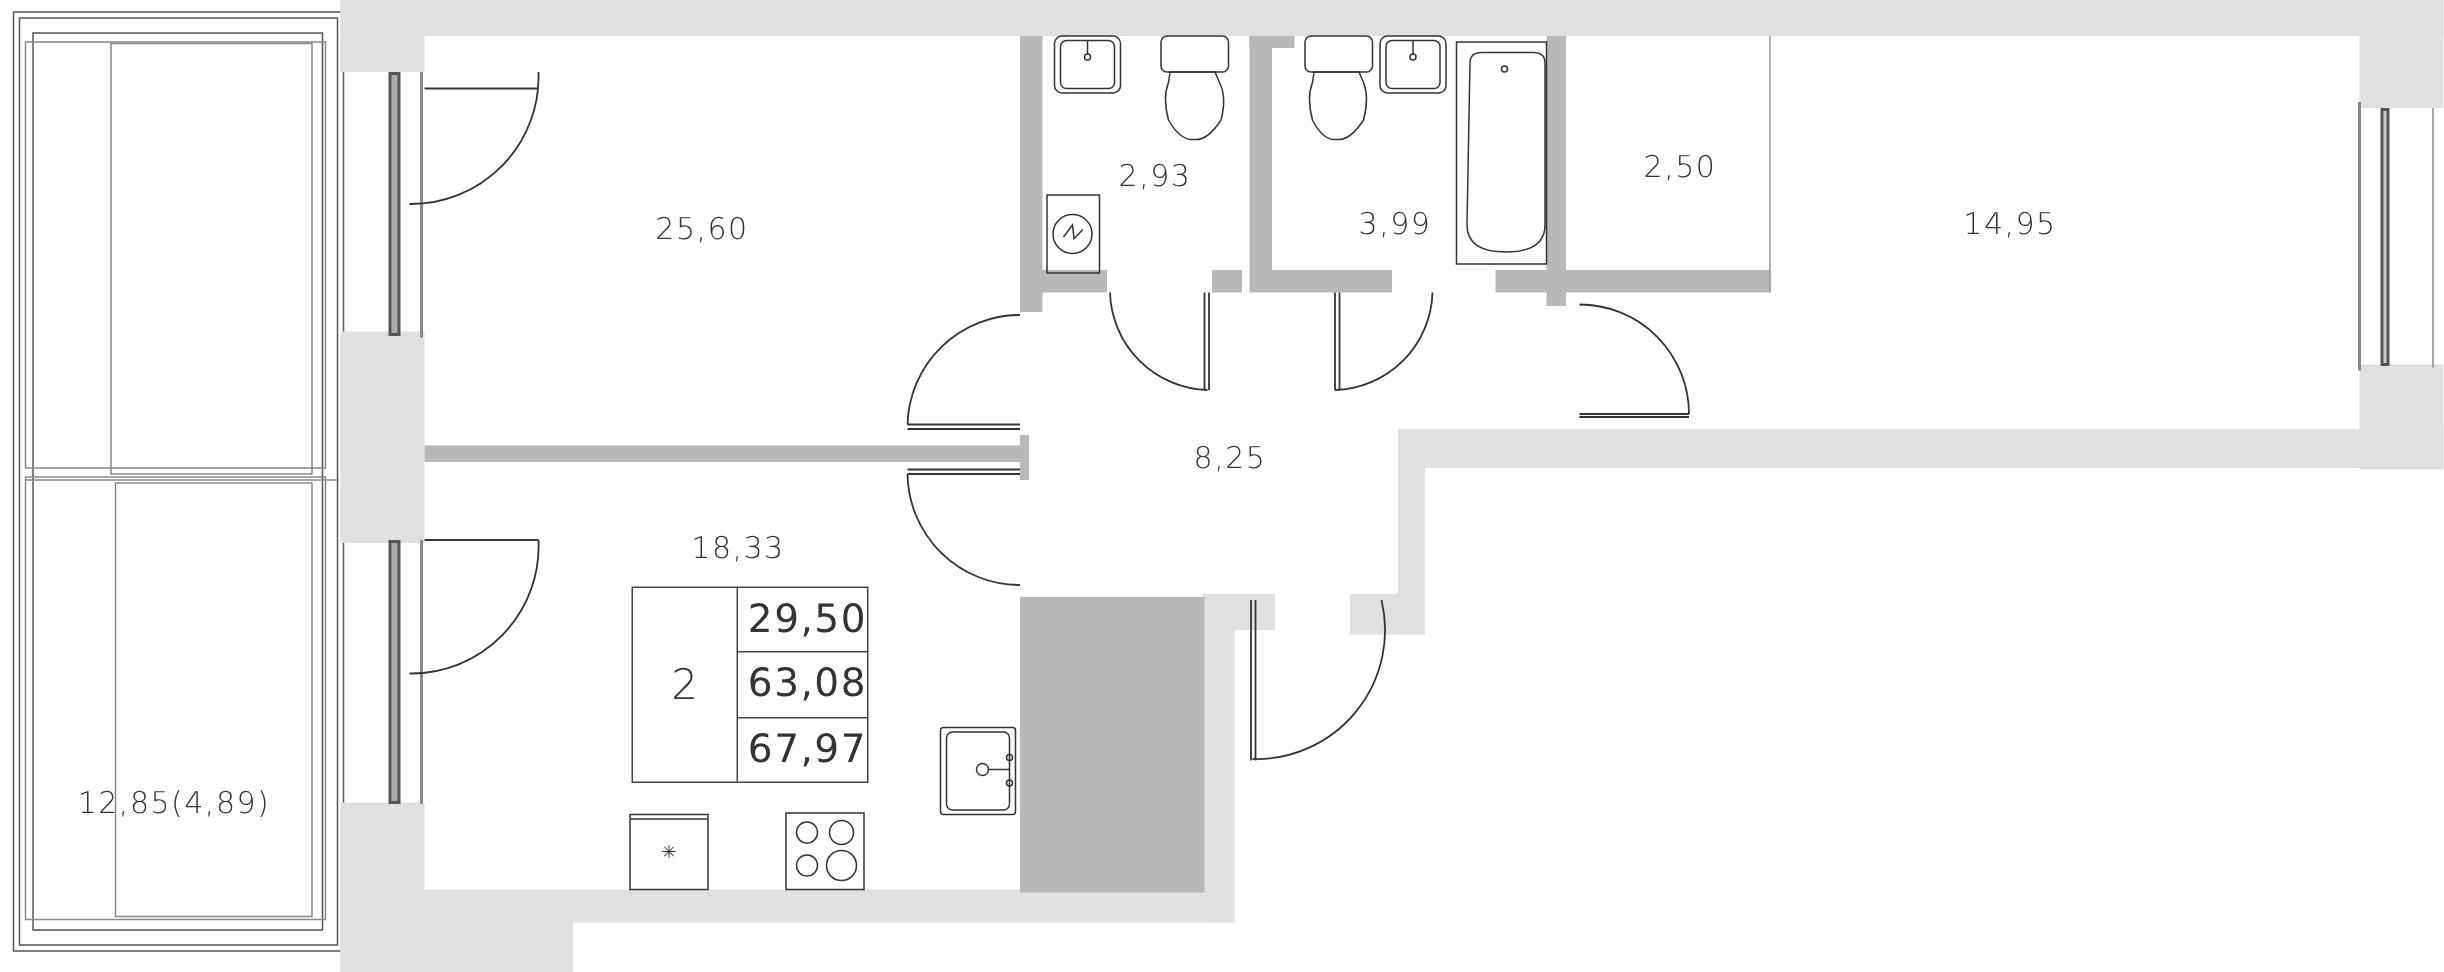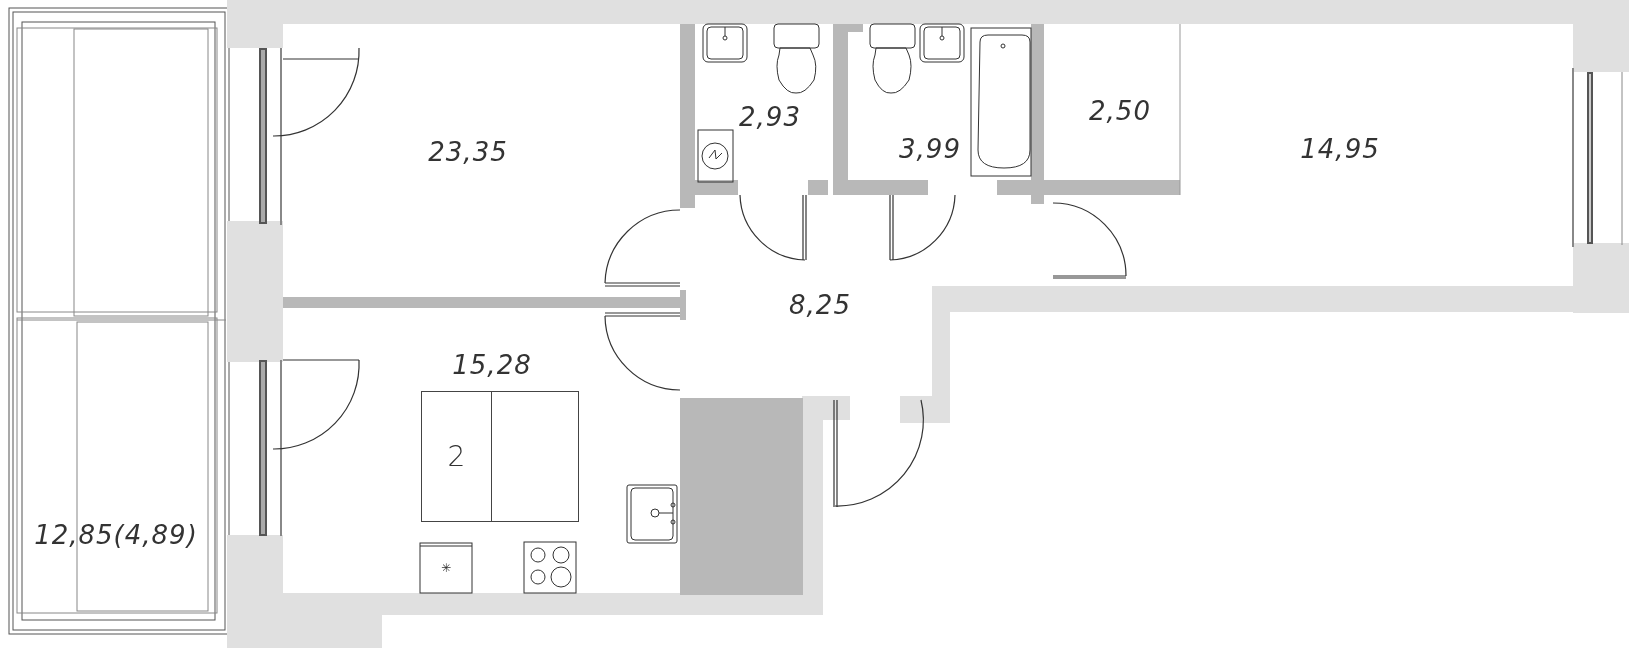--- a/index.html
+++ b/index.html
@@ -6,7 +6,7 @@
   body { width: 1629px; height: 648px; overflow: hidden; position: relative; font-family: "Liberation Sans", sans-serif; }
   #plan { position: absolute; left: 0; top: 0; width: 1629px; height: 648px; }
   .lbl { position: absolute; font-family: "DejaVu Sans", sans-serif; font-weight: 200; color: #333; letter-spacing: 1px; white-space: nowrap; transform: translate(-50%, -50%); line-height: 1; }
-  .lbl-room { font-size: 26px; font-style: italic; }
+  .lbl-room { font-size: 20px; }
   .summary { position: absolute; left: 421px; top: 391px; width: 158px; height: 131px; border: 1.5px solid #444; box-sizing: border-box; display: flex; }
   .summary .rooms { width: 69px; border-right: 1.5px solid #444; display: flex; align-items: center; justify-content: center; font-family: "DejaVu Sans", sans-serif; font-size: 28px; color: #333; font-weight: 200; }
   .summary .areas { flex: 1; display: flex; flex-direction: column; }

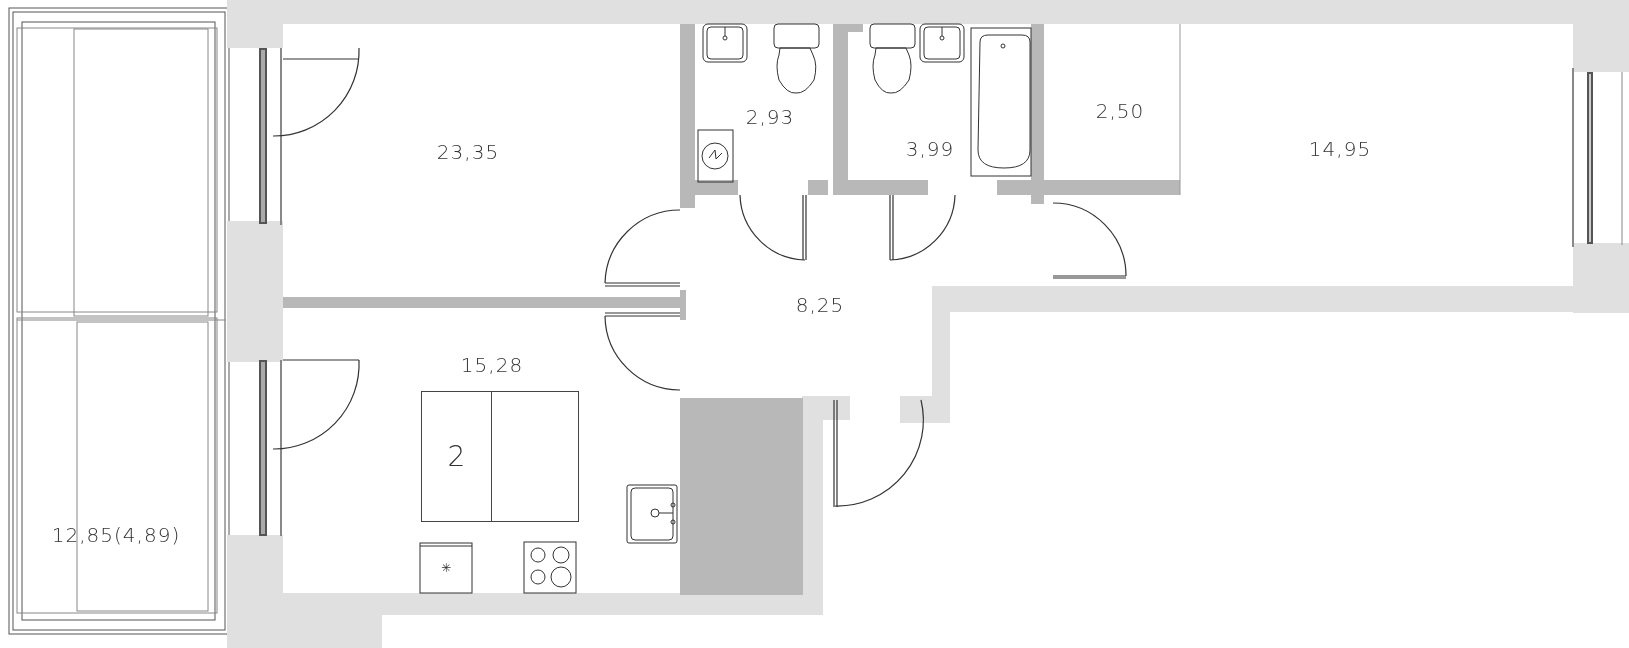--- a/index.html
+++ b/index.html
@@ -167,7 +167,7 @@
   </g>
 </svg>
 
-<div class="lbl lbl-room" style="left:468px;top:152px;">23,35</div>
+<div class="lbl lbl-room" style="left:468px;top:152px;">25,60</div>
 <div class="lbl lbl-room" style="left:770px;top:117px;">2,93</div>
 <div class="lbl lbl-room" style="left:930px;top:117px;margin-top:32px;">3,99</div>
 <div class="lbl lbl-room" style="left:1120px;top:111px;">2,50</div>

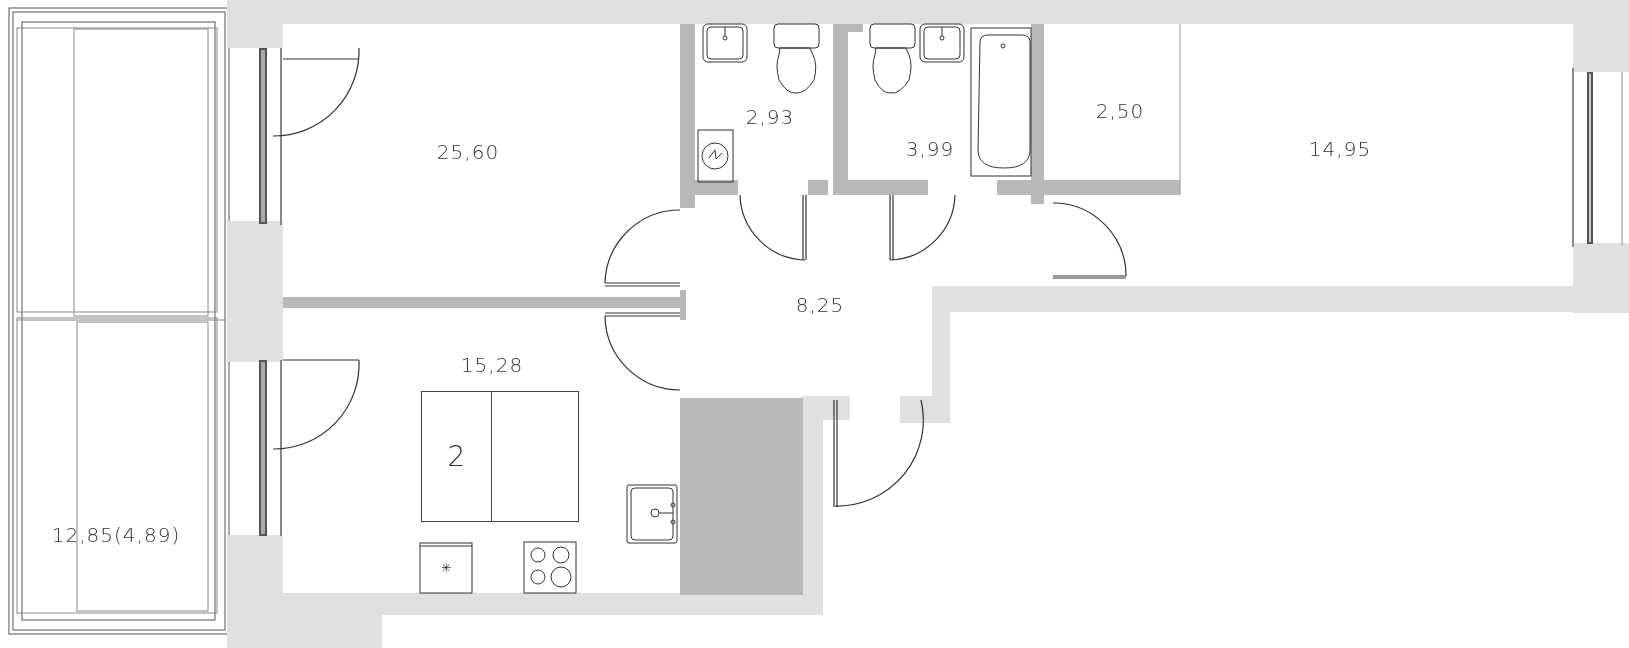--- a/index.html
+++ b/index.html
@@ -173,7 +173,7 @@
 <div class="lbl lbl-room" style="left:1120px;top:111px;">2,50</div>
 <div class="lbl lbl-room" style="left:1340px;top:149px;text-align:right;">14,95</div>
 <div class="lbl lbl-room" style="left:820px;top:305px;">8,25</div>
-<div class="lbl lbl-room" style="left:492px;top:365px;">15,28</div>
+<div class="lbl lbl-room" style="left:492px;top:365px;">18,33</div>
 <div class="lbl lbl-room" style="left:116px;top:535px;">12,85(4,89)</div>
 
 <div class="summary">

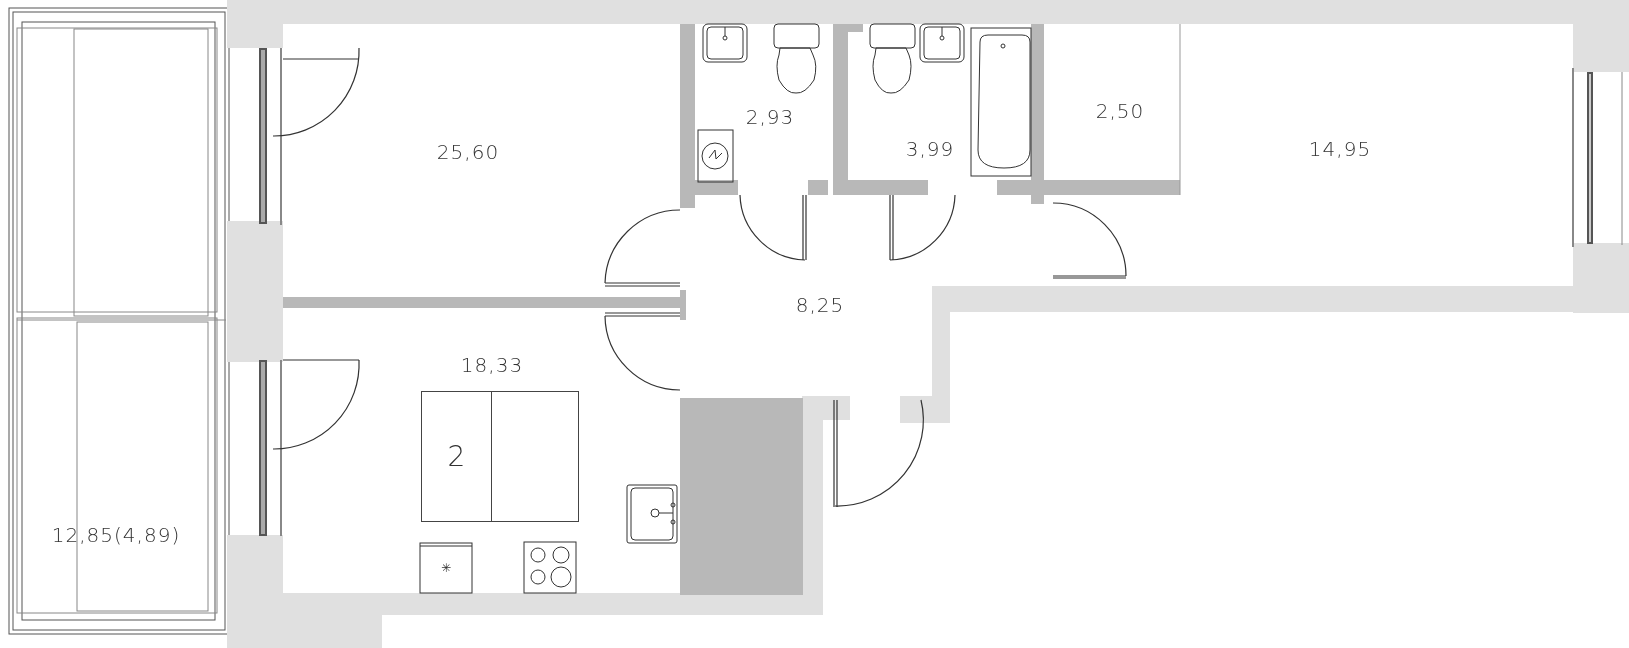--- a/index.html
+++ b/index.html
@@ -178,6 +178,11 @@
 
 <div class="summary">
   <div class="rooms">2</div>
+  <div class="areas">
+    <div>29,50</div>
+    <div>63,08</div>
+    <div>67,97</div>
+  </div>
 </div>
 
 </body></html>

